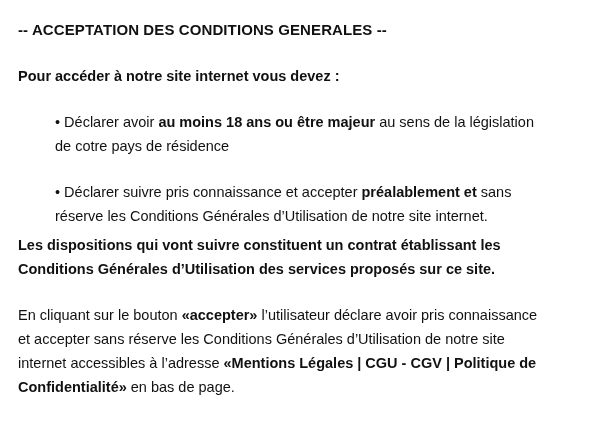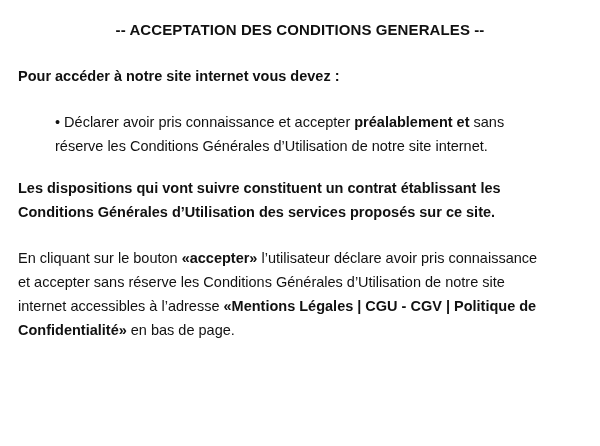--- a/index.html
+++ b/index.html
@@ -22,7 +22,7 @@
   .title {
     font-size: 15px;
     font-weight: 700;
-    text-align: center;
+    text-align: left;
     margin: 6px 0 0 0;
     line-height: 24px;
     letter-spacing: 0.1px;

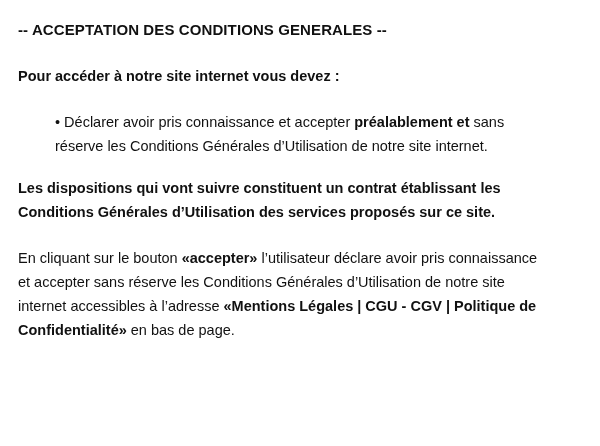--- a/index.html
+++ b/index.html
@@ -50,6 +50,7 @@
 
   <p class="para intro"><b>Pour accéder à notre site internet vous devez :</b></p>
 
+  <p class="para bullet"><span>• </span><span><span>Déclarer avoir </span><b>au moins 18 ans ou être majeur</b><span> au sens de la législation de cotre pays de résidence</span></span></p>
 
   <p class="para bullet"><span>• </span><span><span>Déclarer avoir pris connaissance et accepter </span><b>préalablement et</b><span> sans réserve les Conditions Générales d’Utilisation de notre site internet.</span></span></p>
 

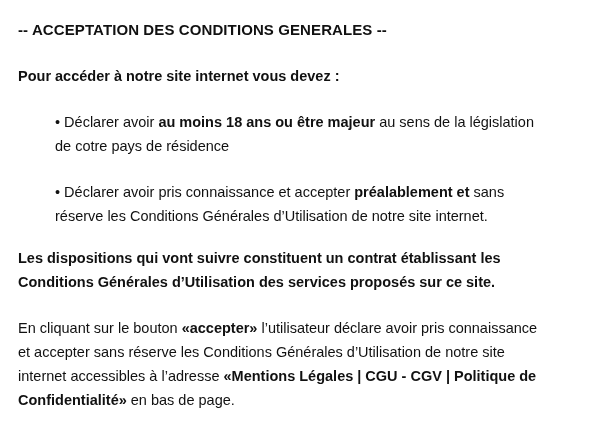--- a/index.html
+++ b/index.html
@@ -52,7 +52,7 @@
 
   <p class="para bullet"><span>• </span><span><span>Déclarer avoir </span><b>au moins 18 ans ou être majeur</b><span> au sens de la législation de cotre pays de résidence</span></span></p>
 
-  <p class="para bullet"><span>• </span><span><span>Déclarer avoir pris connaissance et accepter </span><b>préalablement et</b><span> sans réserve les Conditions Générales d’Utilisation de notre site internet.</span></span></p>
+  <p class="para bullet"><span>• </span><span><span>Déclarer suivre pris connaissance et accepter </span><b>préalablement et</b><span> sans réserve les Conditions Générales d’Utilisation de notre site internet.</span></span></p>
 
   <p class="para p-contract"><b>Les dispositions qui vont suivre constituent un contrat établissant les Conditions Générales d’Utilisation des services proposés sur ce site.</b></p>
 

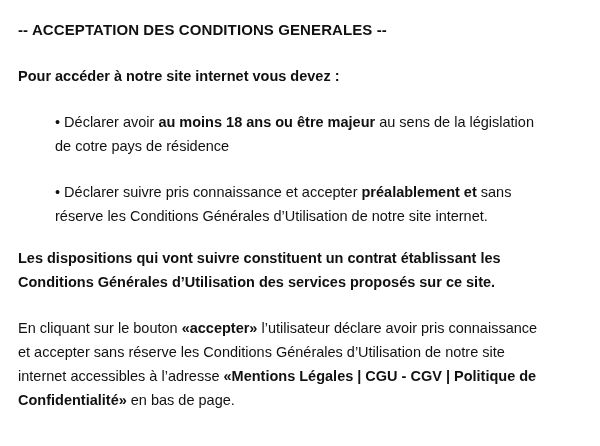--- a/index.html
+++ b/index.html
@@ -38,7 +38,7 @@
     margin-right: 26px;
     max-width: 492px;
   }
-  .p-contract { margin-top: 18px; font-weight: 700; }
+  .p-contract { margin-top: 5px; font-weight: 700; }
   .p-accept { }
 </style>
 </head>

